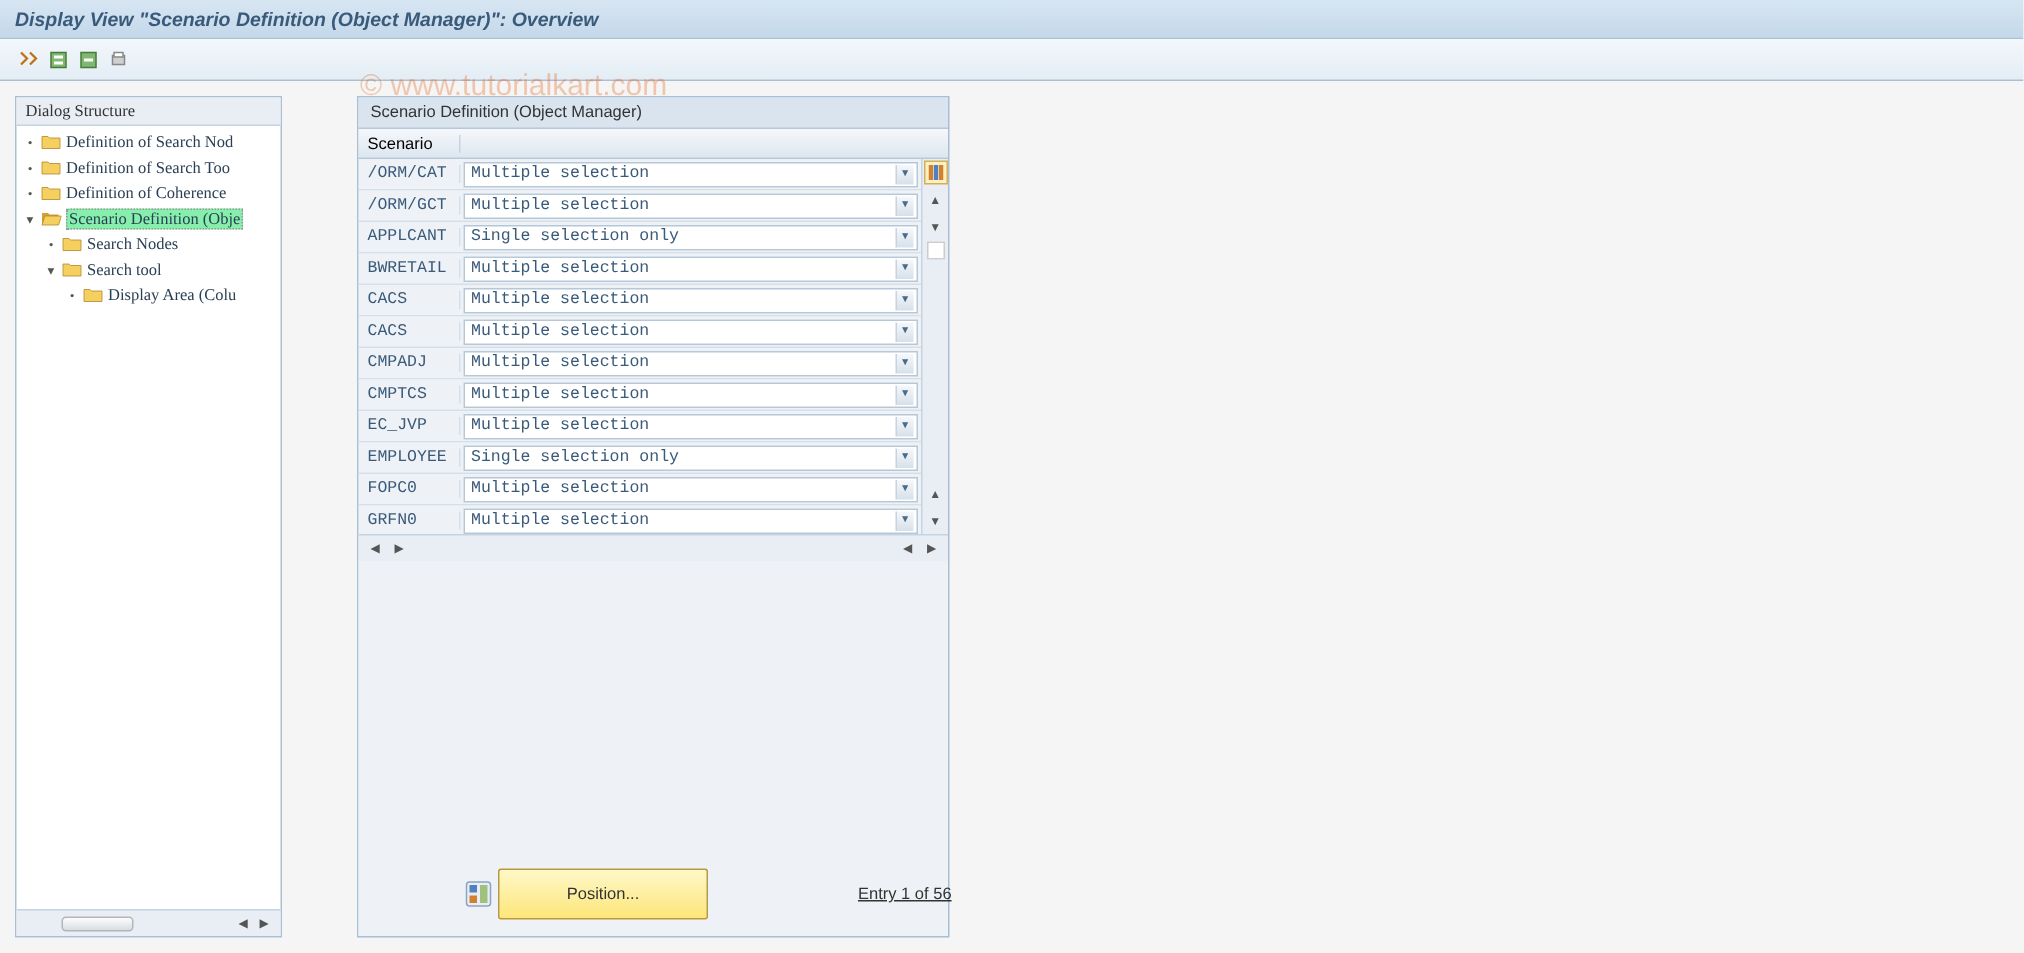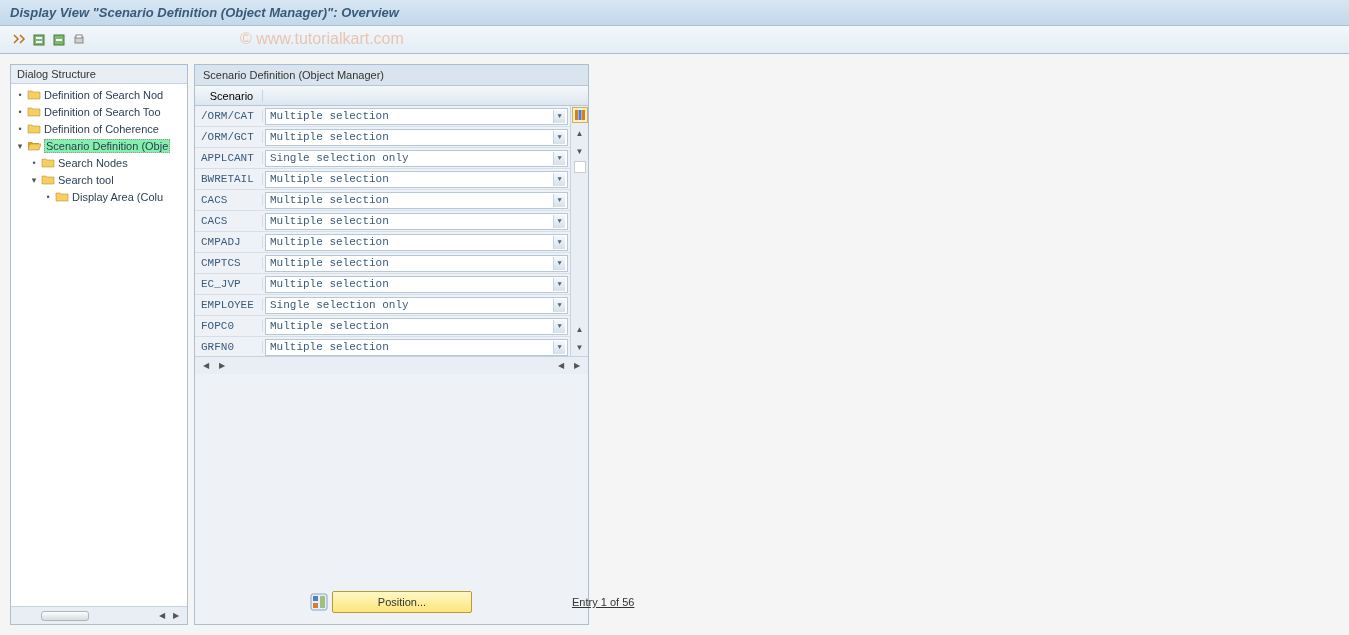--- a/index.html
+++ b/index.html
@@ -43,9 +43,9 @@
     .watermark {
       position: absolute;
       left: 240px;
-      top: 4px;
+      top: 20px;
       color: rgba(228,110,40,0.35);
-      font-size: 16px;
+      font-size: 20px;
       font-weight: normal;
       pointer-events: none;
     }

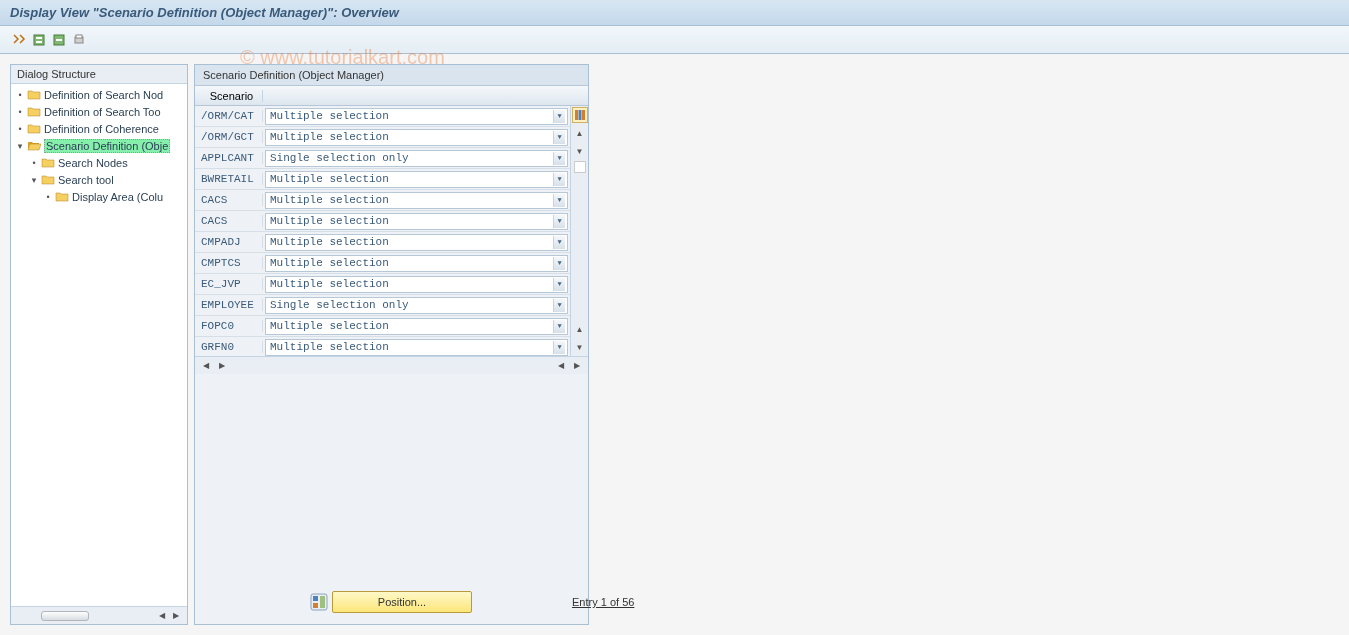--- a/index.html
+++ b/index.html
@@ -62,6 +62,7 @@
       border: 1px solid #a8bfd4;
       display: flex;
       flex-direction: column;
+      font-family: Liberation Serif, serif;
     }
     .sidebar-title {
       background: #e8eef4;

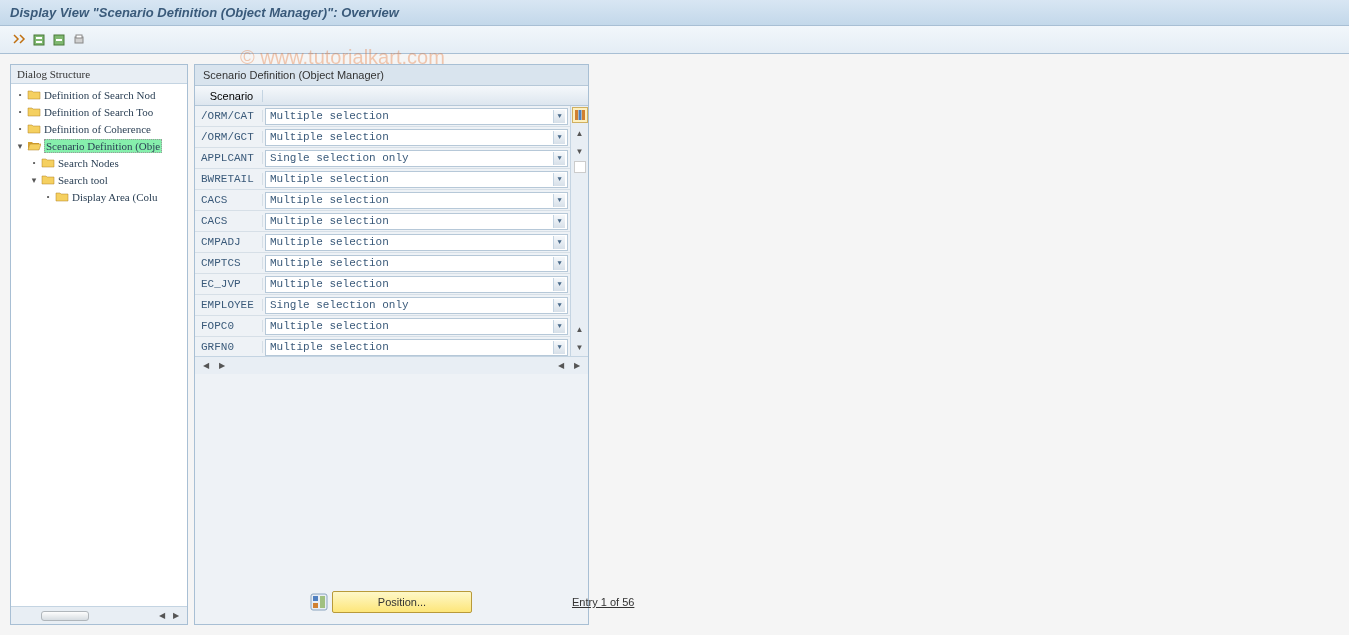--- a/index.html
+++ b/index.html
@@ -152,6 +152,7 @@
       border: 1px solid #a8bfd4;
       display: flex;
       flex-direction: column;
+      margin-left: 44px;
     }
     .grid-title {
       background: #d9e4ee;

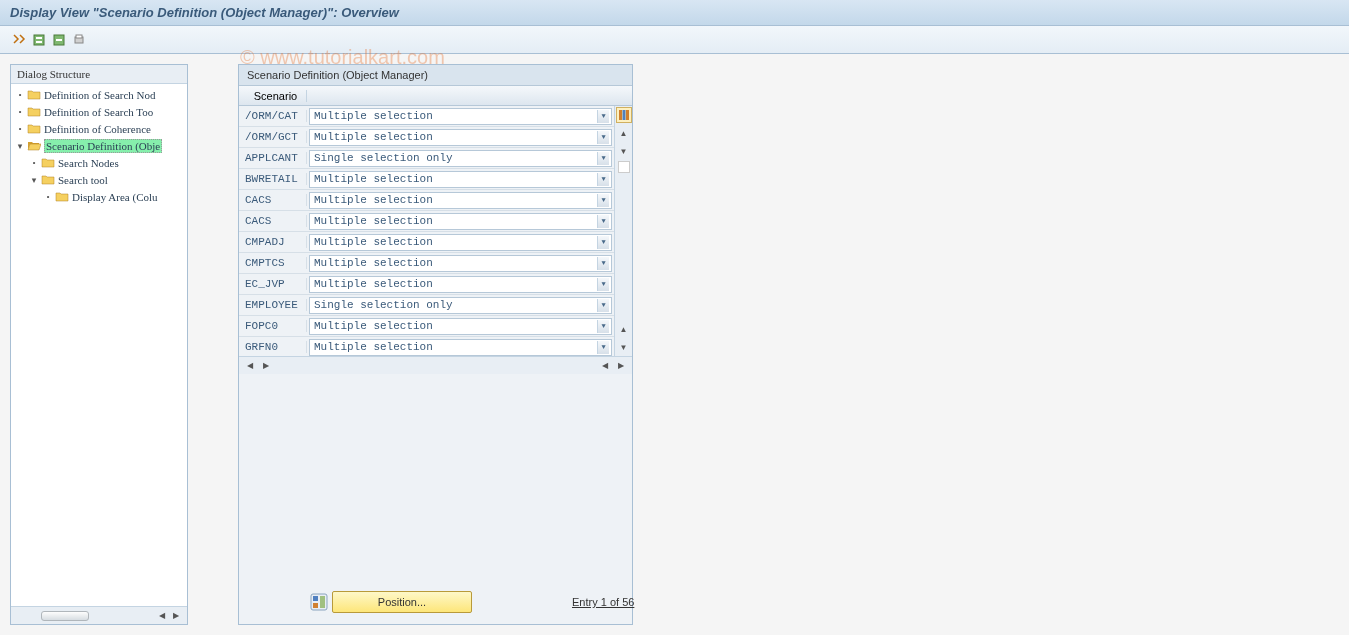--- a/index.html
+++ b/index.html
@@ -168,7 +168,7 @@
       height: 20px;
       align-items: center;
     }
-    .col-scenario { width: 68px; padding-left: 6px; border-right: 1px solid #c4d4e2; text-align: center; }
+    .col-scenario { width: 68px; padding-left: 6px; border-right: 1px solid #c4d4e2; }
     .col-selection { flex: 1; padding-left: 6px; }
     .grid-body-wrap { display: flex; flex: 1; min-height: 0; }
     .grid-body { flex: 1; overflow: hidden; }

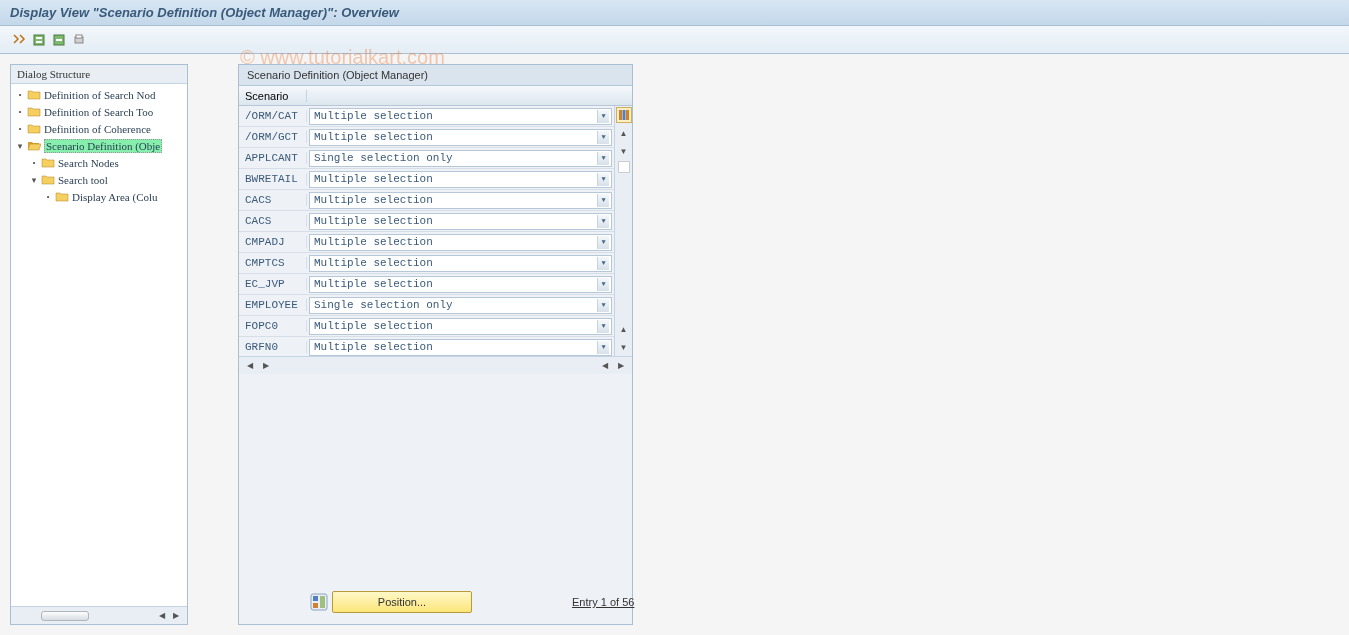--- a/index.html
+++ b/index.html
@@ -273,7 +273,7 @@
     }
     .position-btn {
       width: 140px;
-      height: 22px;
+      height: 34px;
       background: linear-gradient(to bottom, #fef8c8, #fde67a);
       border: 1px solid #b89a3a;
       border-radius: 2px;

